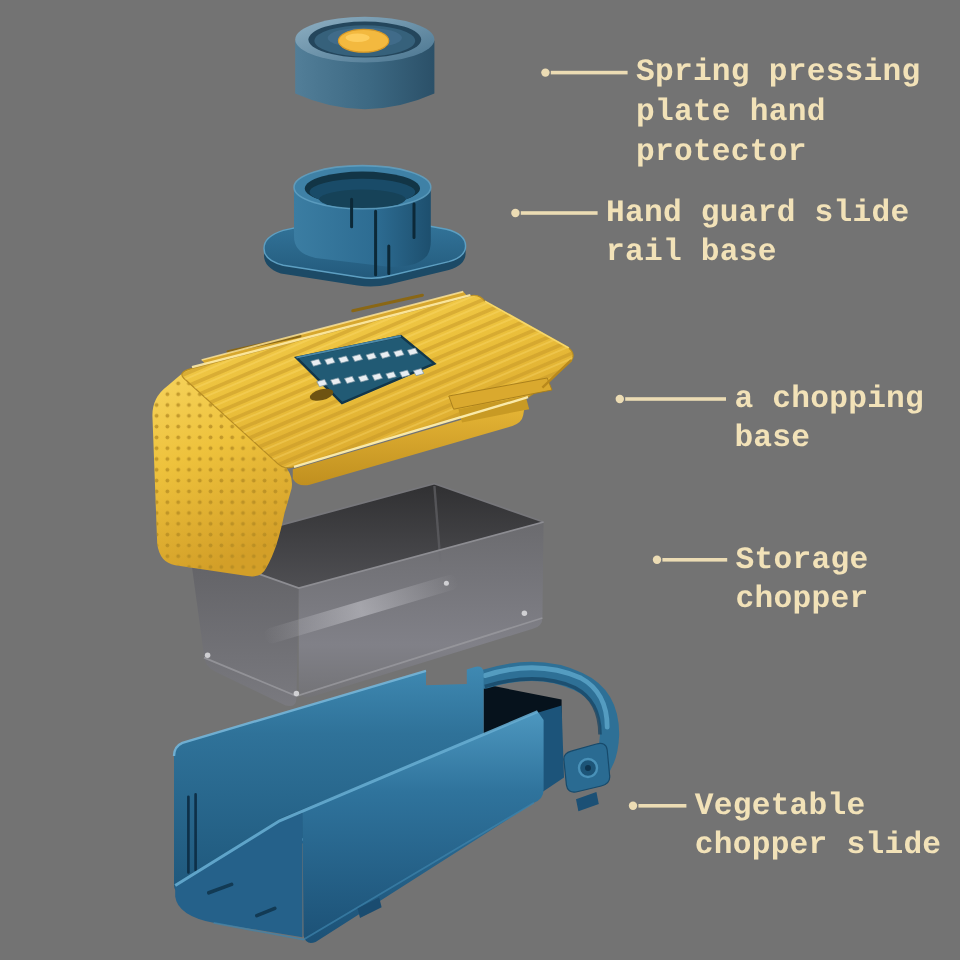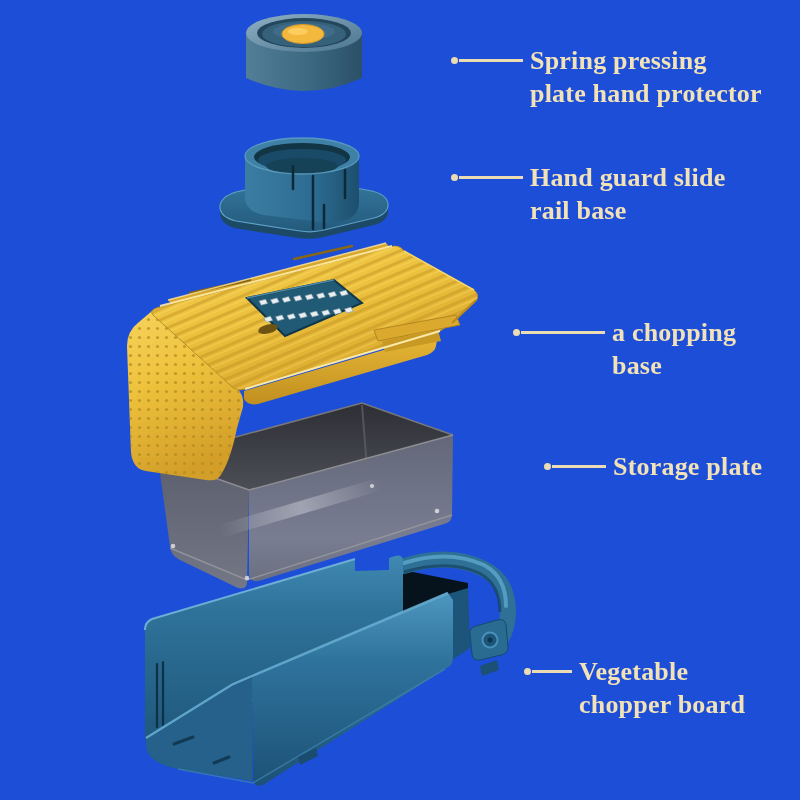--- a/index.html
+++ b/index.html
@@ -3,8 +3,8 @@
 <meta charset="utf-8">
 <style>
   html,body{margin:0;padding:0;background:#000;}
-  .stage{position:relative;width:800px;height:800px;background:#1d4ed8;overflow:hidden;
-         font-family:Liberation Serif, serif;}
+  .stage{position:relative;width:800px;height:800px;background:#737373;overflow:hidden;
+         font-family:Liberation Mono, monospace;}
   .stage svg{position:absolute;left:0;top:0;}
   .label{position:absolute;display:flex;align-items:flex-start;}
   .leader{display:flex;align-items:center;height:33px;flex:0 0 auto;}

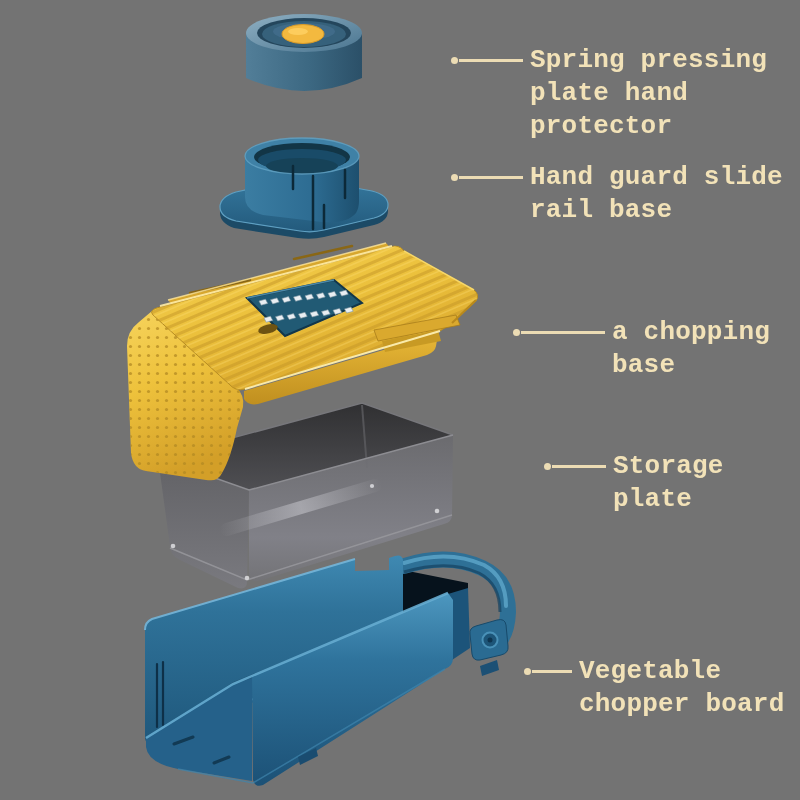--- a/index.html
+++ b/index.html
@@ -225,7 +225,7 @@
 plate hand protector</span>
   </div>
 
-  <div class="label" style="left:451px;top:161px">
+  <div class="label" style="left:426px;top:161px">
     <span class="leader">
       <span class="dot"></span>
       <span class="line" style="width:64px"></span>

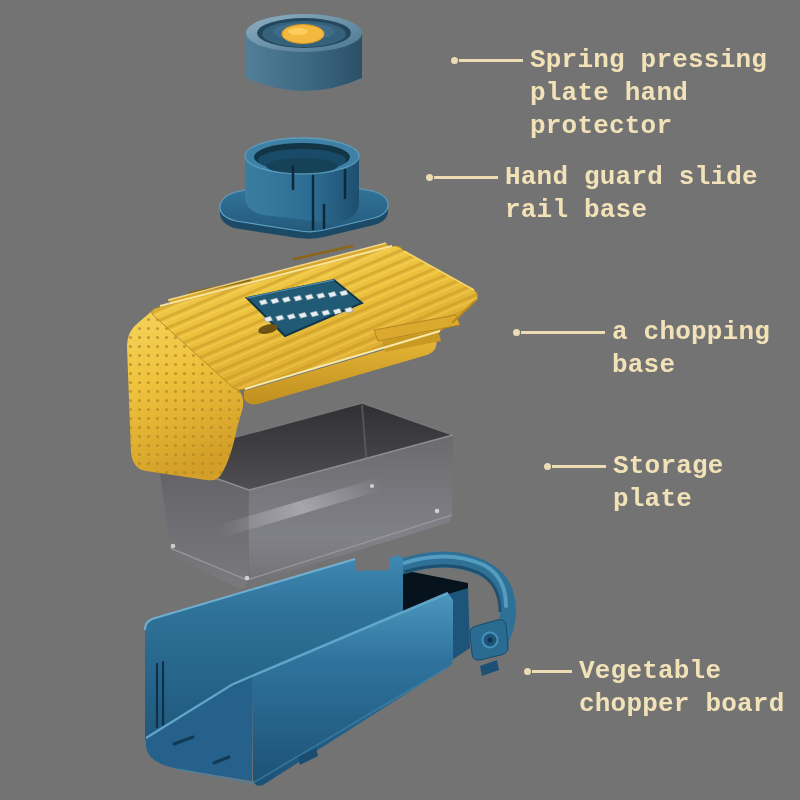--- a/index.html
+++ b/index.html
@@ -248,7 +248,7 @@
       <span class="dot"></span>
       <span class="line" style="width:54px"></span>
     </span>
-    <span class="text">Storage plate</span>
+    <span class="text">Storage chopper</span>
   </div>
 
   <div class="label" style="left:524px;top:655px">

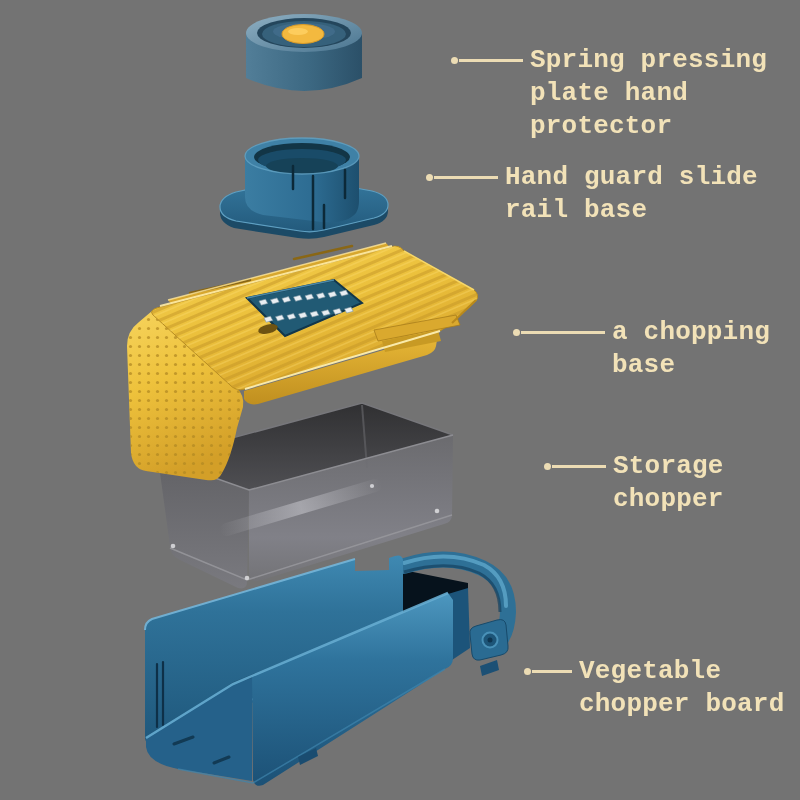--- a/index.html
+++ b/index.html
@@ -257,7 +257,7 @@
       <span class="line" style="width:40px"></span>
     </span>
     <span class="text">Vegetable
-chopper board</span>
+chopper slide</span>
   </div>
 
 </div>

